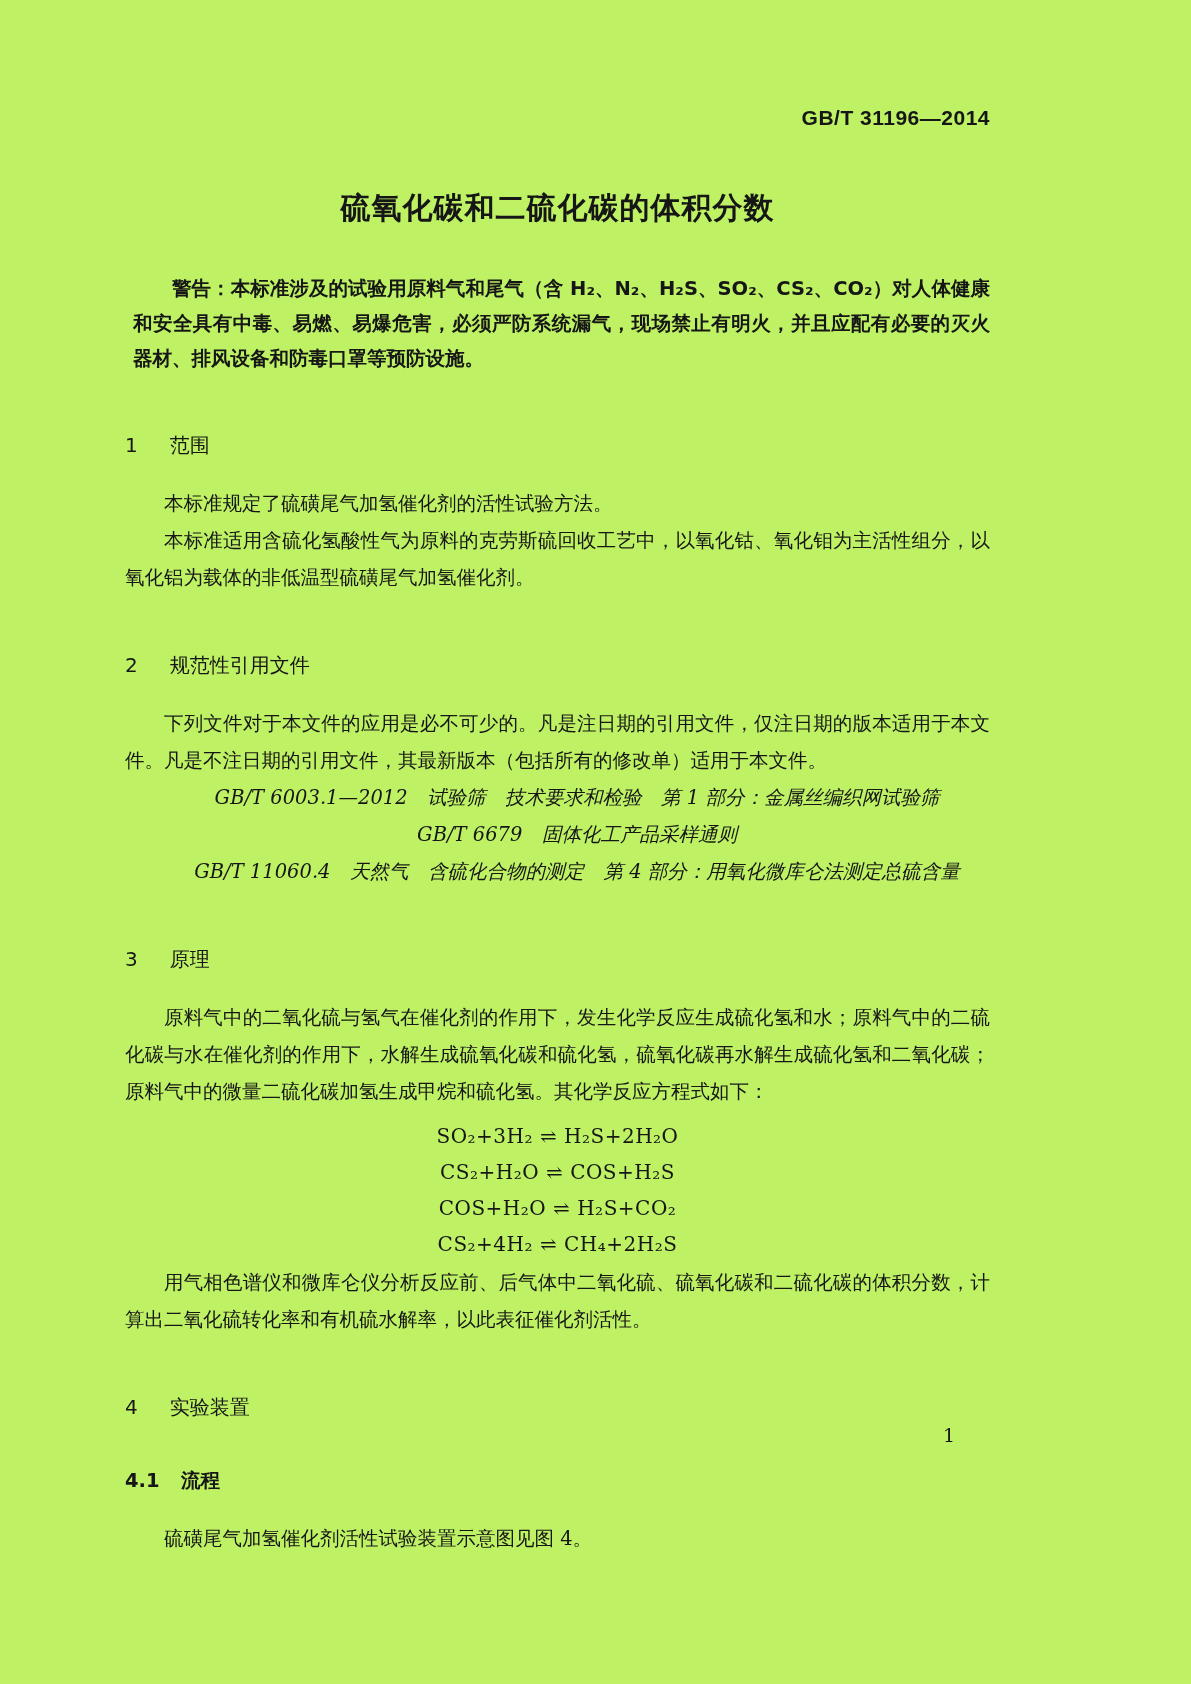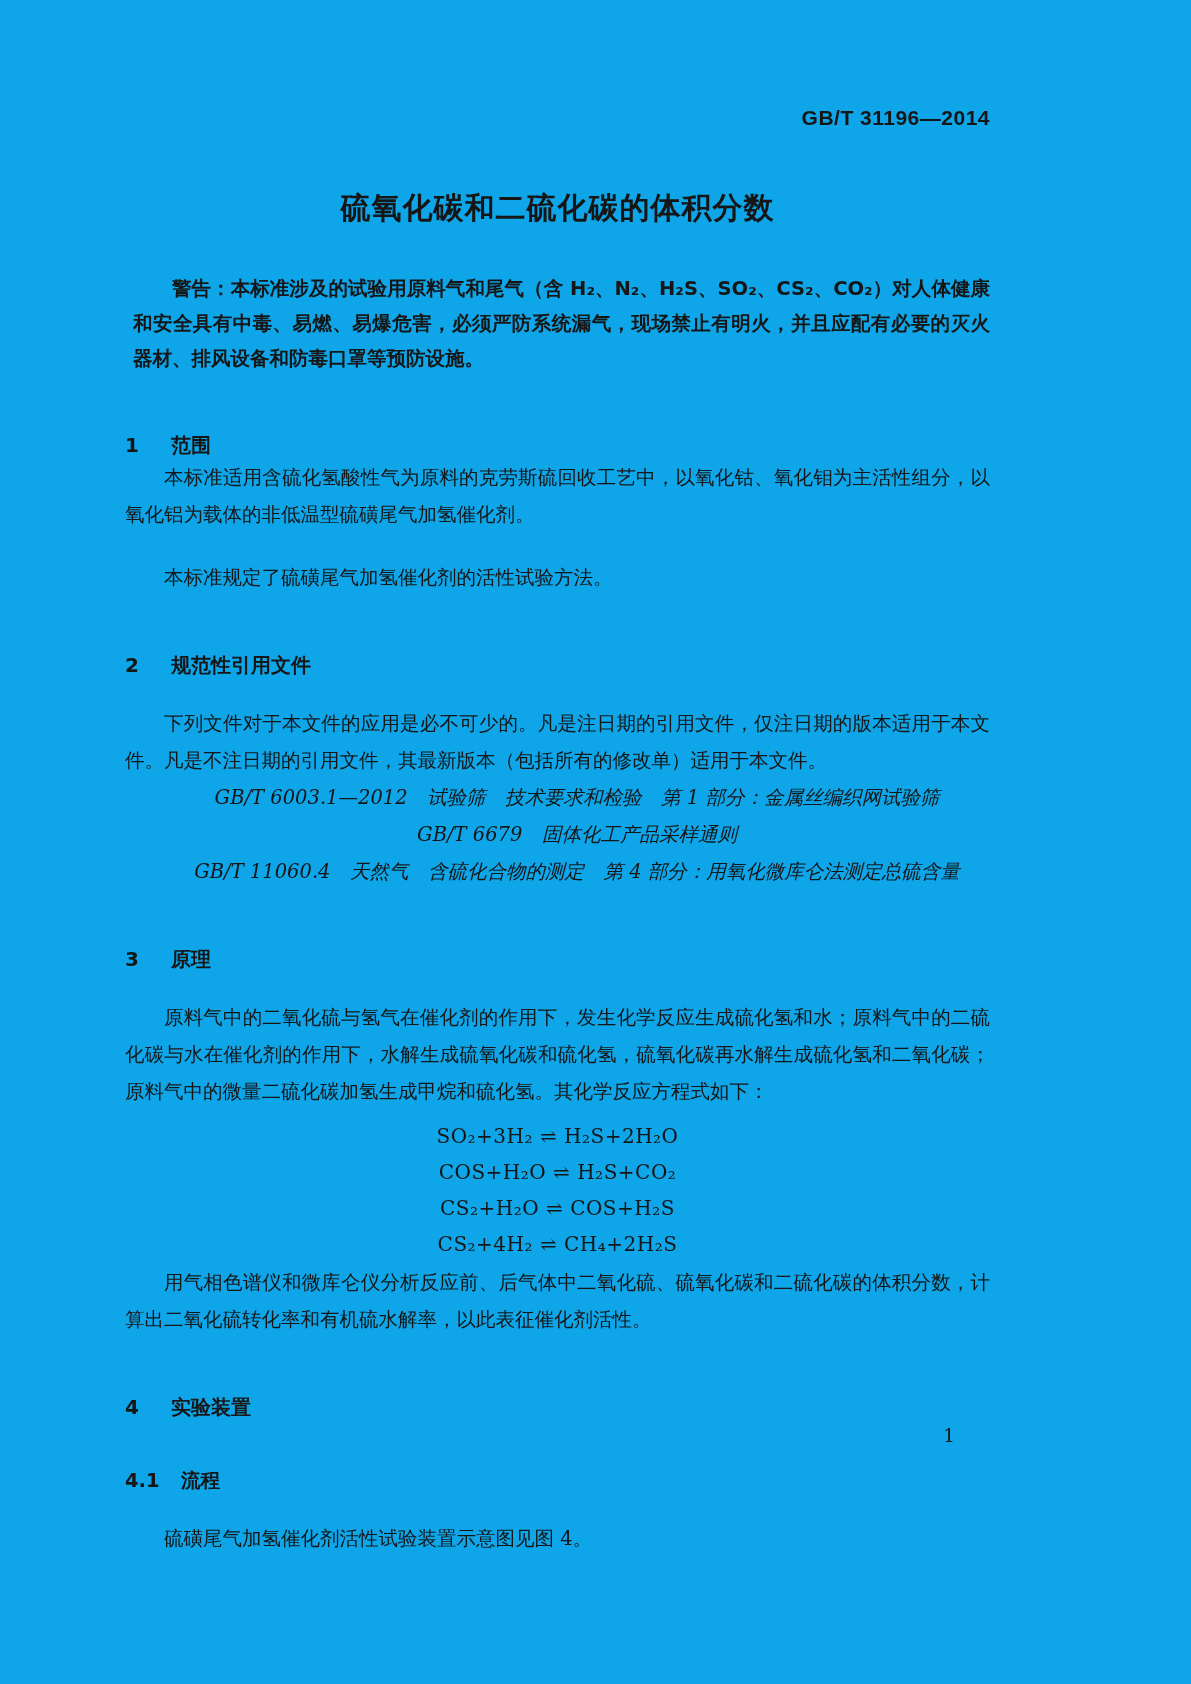--- a/index.html
+++ b/index.html
@@ -11,7 +11,7 @@
     position: relative;
     width: 1191px;
     height: 1684px;
-    background: #0ea5e9;
+    background: #bef264;
     color: #161616;
     overflow: hidden;
   }

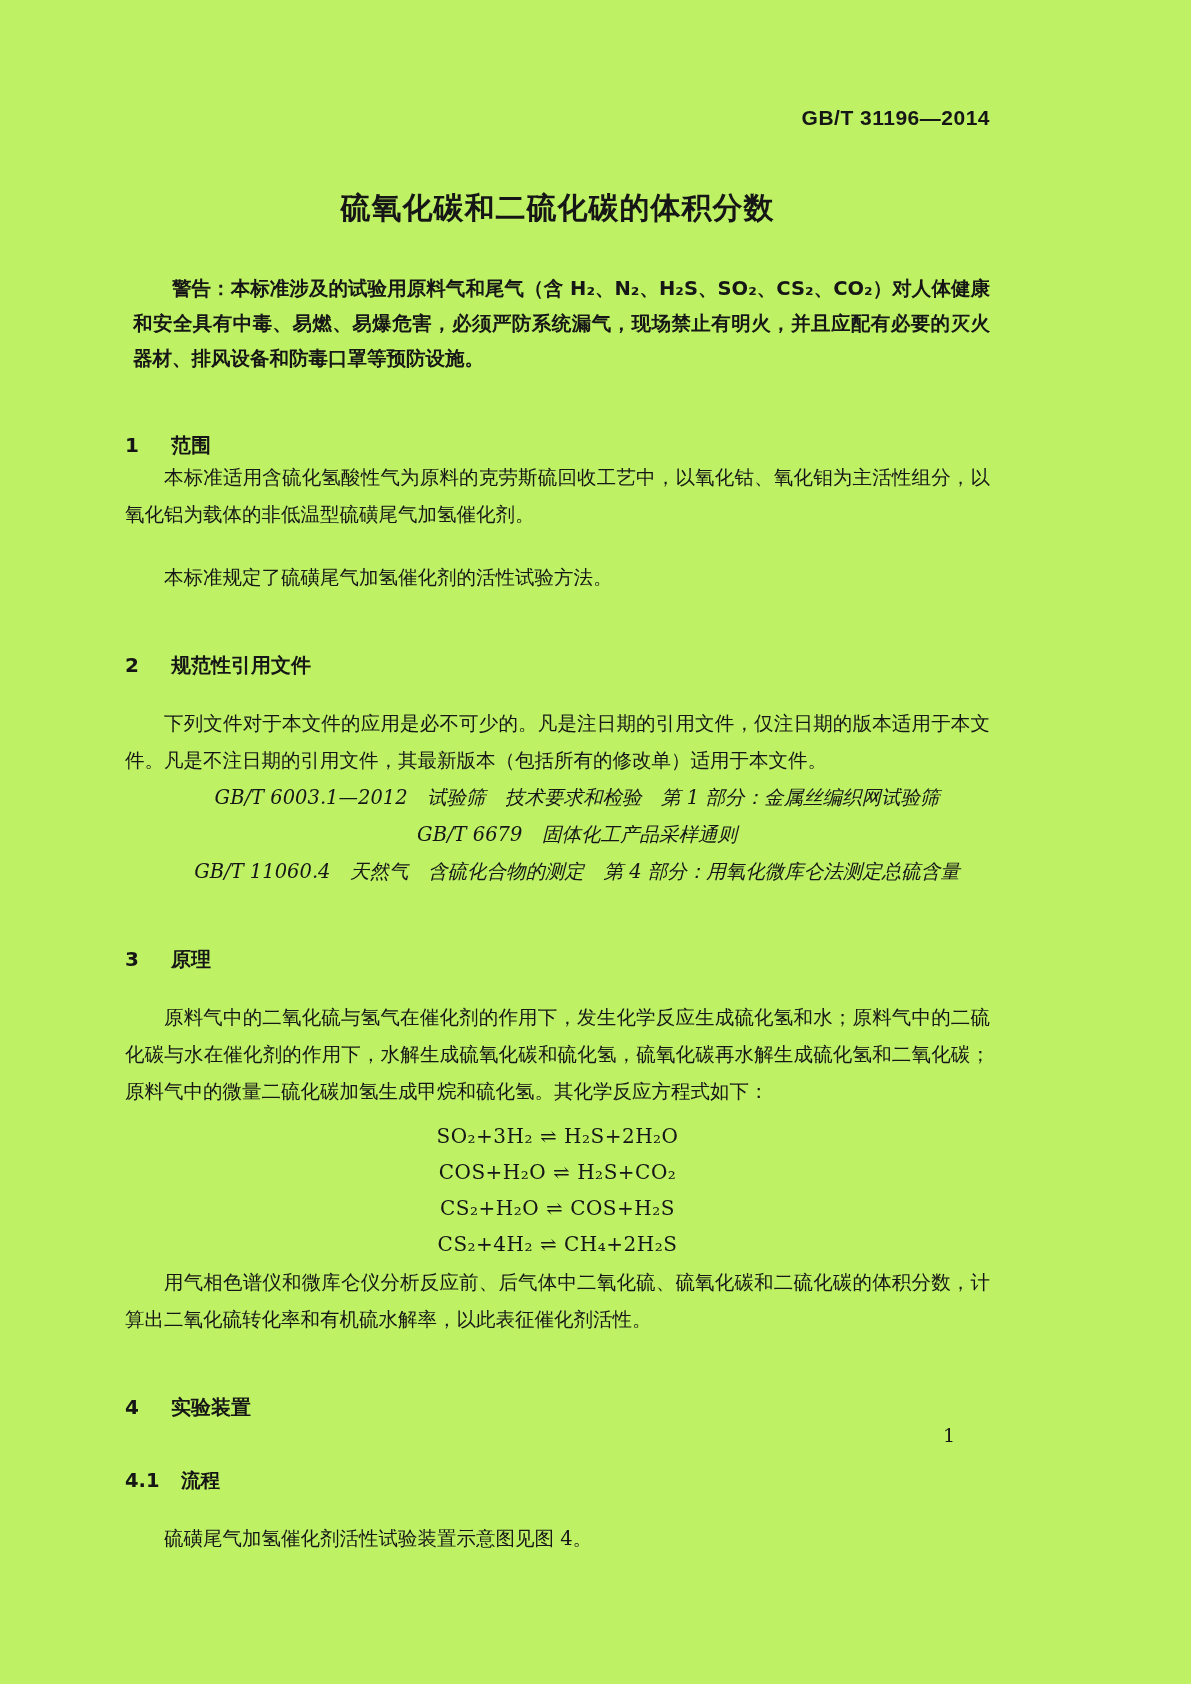--- a/index.html
+++ b/index.html
@@ -46,7 +46,7 @@
   h2.sec {
     margin: 56px 0 0 0;
     font-family: "DejaVu Sans", "Liberation Sans", sans-serif;
-    font-weight: 700;
+    font-weight: 400;
     font-size: 20px;
   }
   h3.subsec {

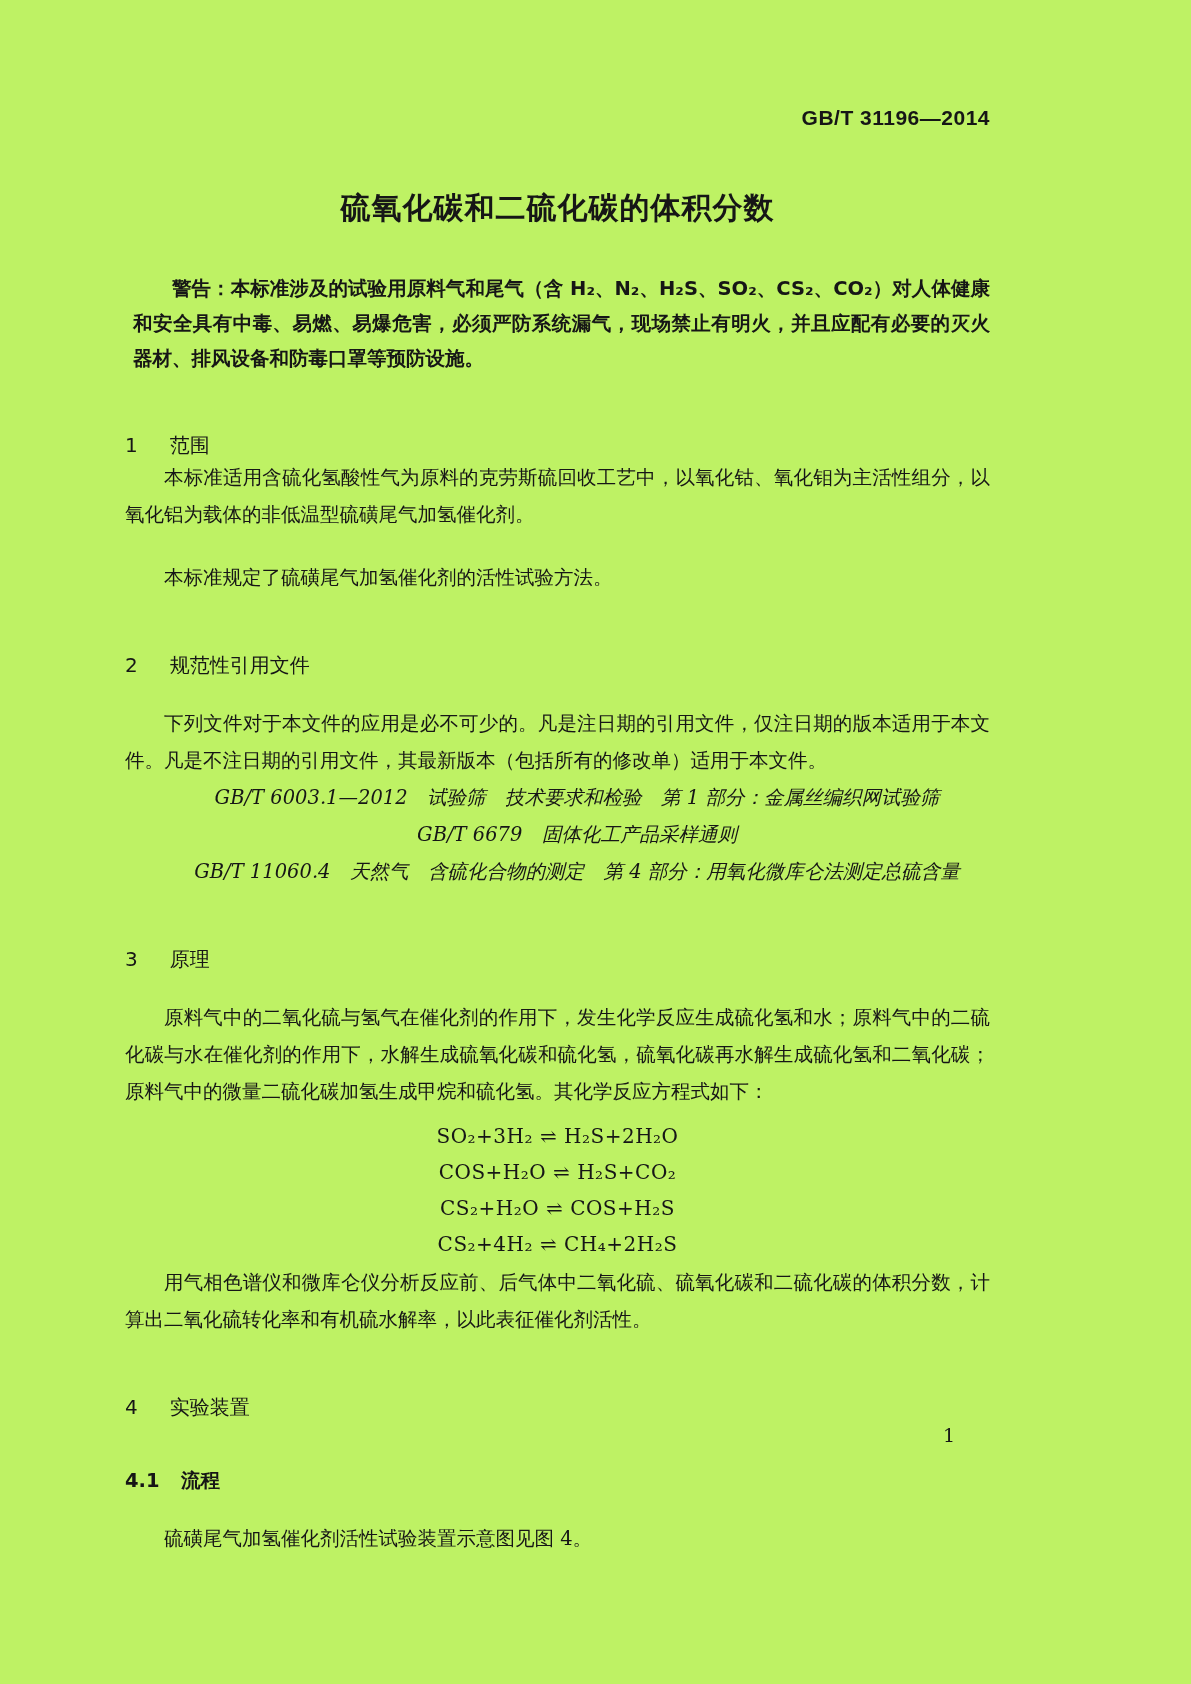--- a/index.html
+++ b/index.html
@@ -105,8 +105,8 @@
     <h2 class="sec">
       <span>1</span><span class="sec-gap">范围</span>
     </h2>
+    <p class="body first">本标准规定了硫磺尾气加氢催化剂的活性试验方法。</p>
     <p class="body">本标准适用含硫化氢酸性气为原料的克劳斯硫回收工艺中，以氧化钴、氧化钼为主活性组分，以氧化铝为载体的非低温型硫磺尾气加氢催化剂。</p>
-    <p class="body first">本标准规定了硫磺尾气加氢催化剂的活性试验方法。</p>
 
     <h2 class="sec">
       <span>2</span><span class="sec-gap">规范性引用文件</span>

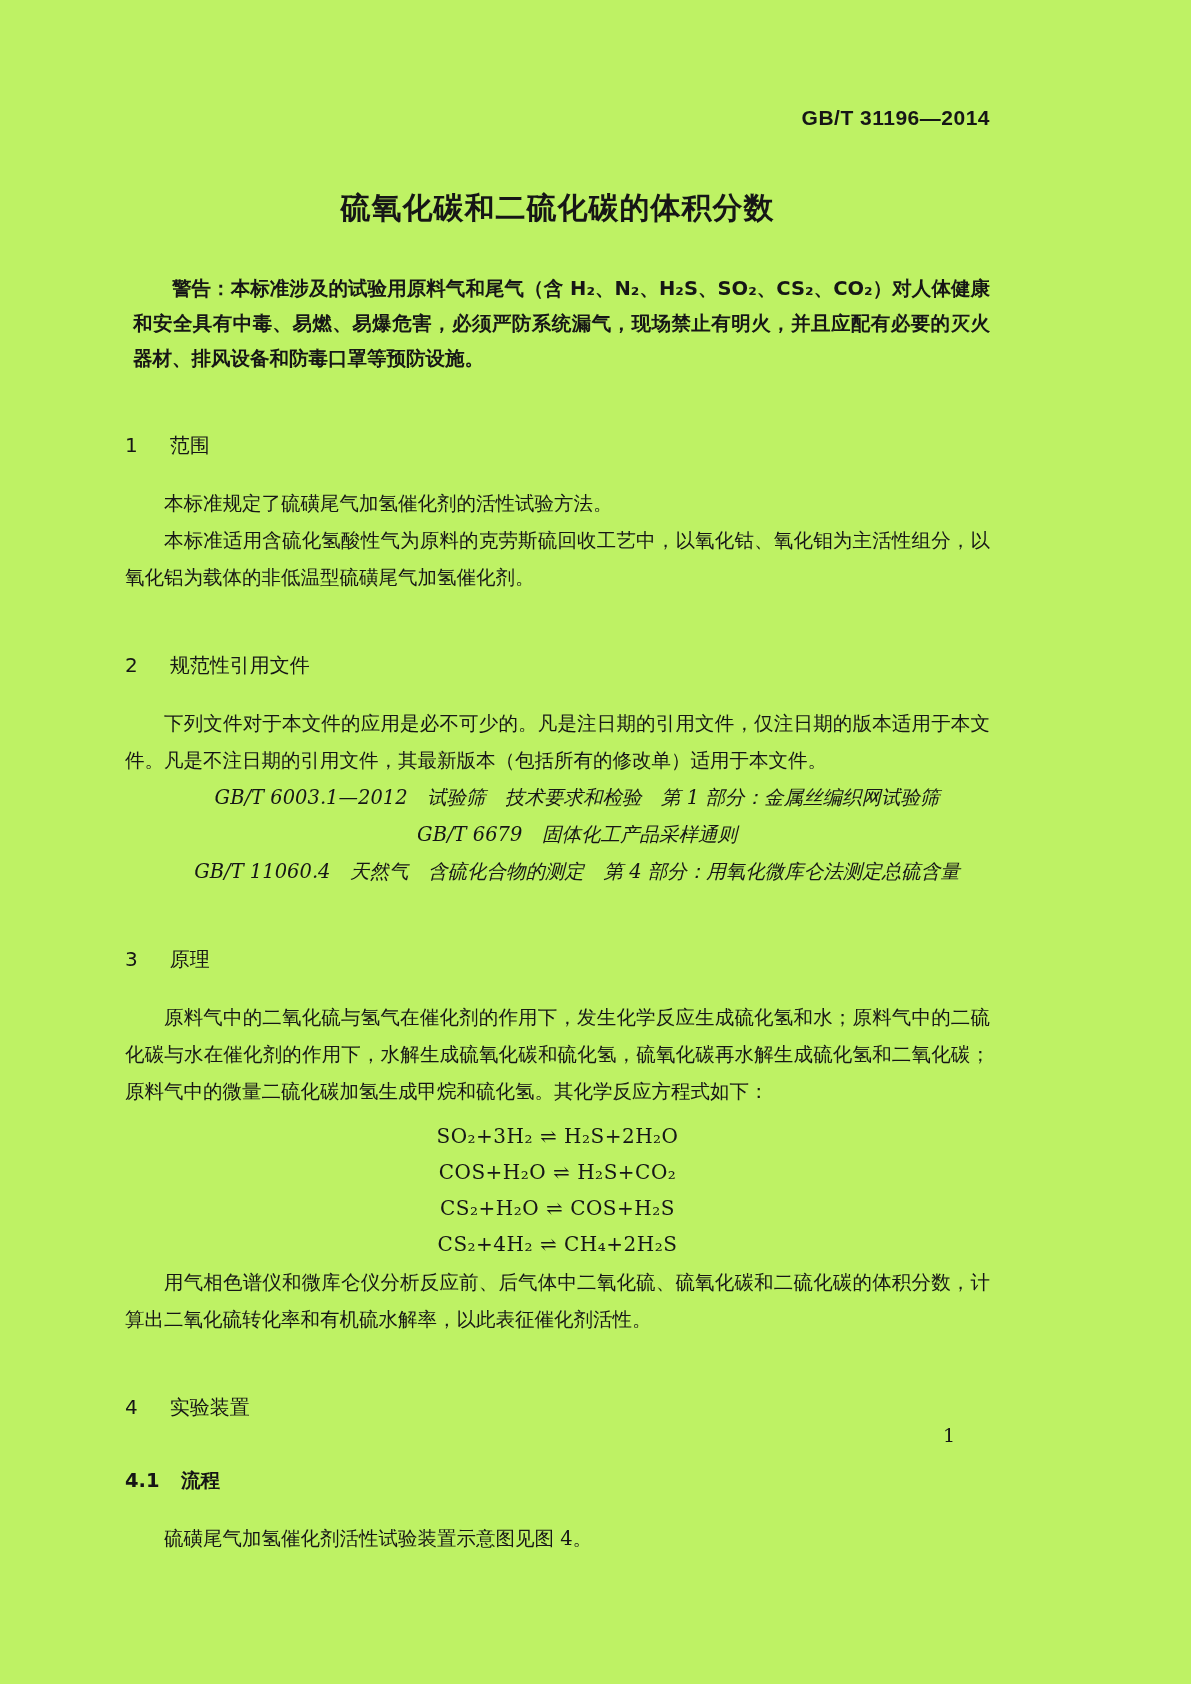--- a/index.html
+++ b/index.html
@@ -123,8 +123,8 @@
 
     <div class="equations">
       <div class="equation">SO₂+3H₂ ⇌ H₂S+2H₂O</div>
+      <div class="equation">CS₂+H₂O ⇌ COS+H₂S</div>
       <div class="equation">COS+H₂O ⇌ H₂S+CO₂</div>
-      <div class="equation">CS₂+H₂O ⇌ COS+H₂S</div>
       <div class="equation">CS₂+4H₂ ⇌ CH₄+2H₂S</div>
     </div>
 

